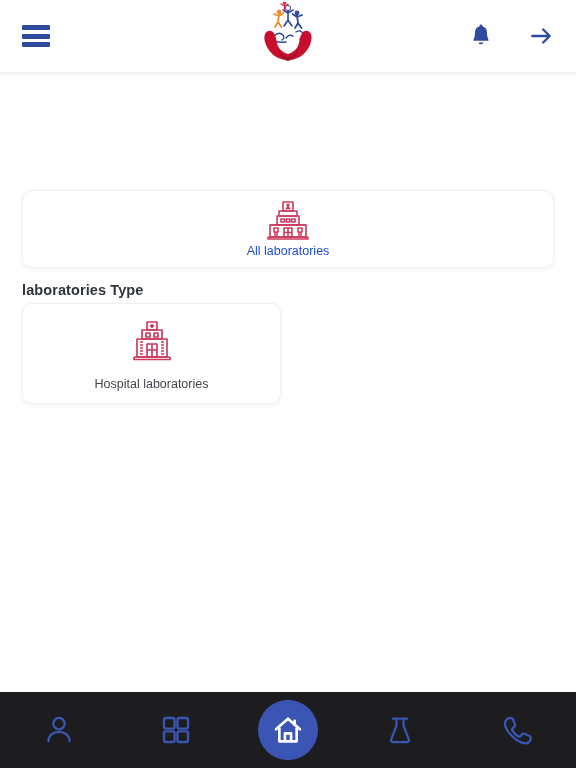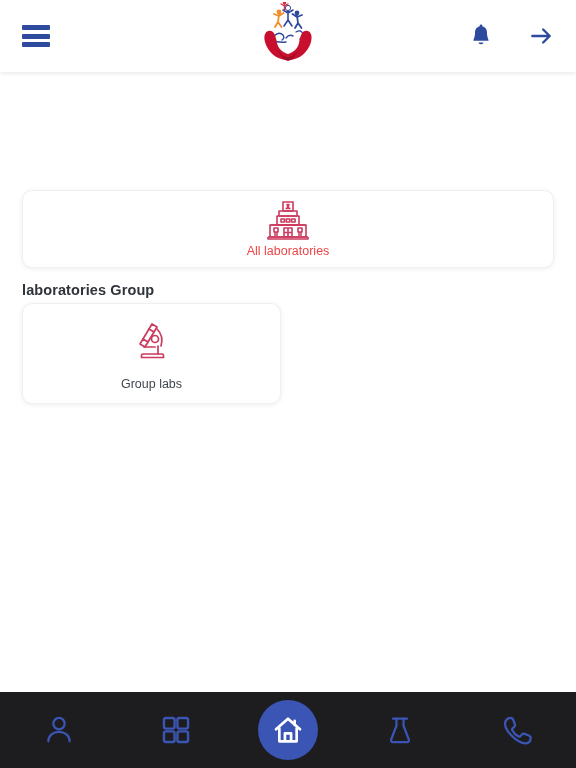--- a/index.html
+++ b/index.html
@@ -111,7 +111,7 @@
     transform: translateX(-50%);
     bottom: 9px;
     font-size: 12.5px;
-    color: #ef4444;
+    color: #1d4ed8;
     white-space: nowrap;
   }
 

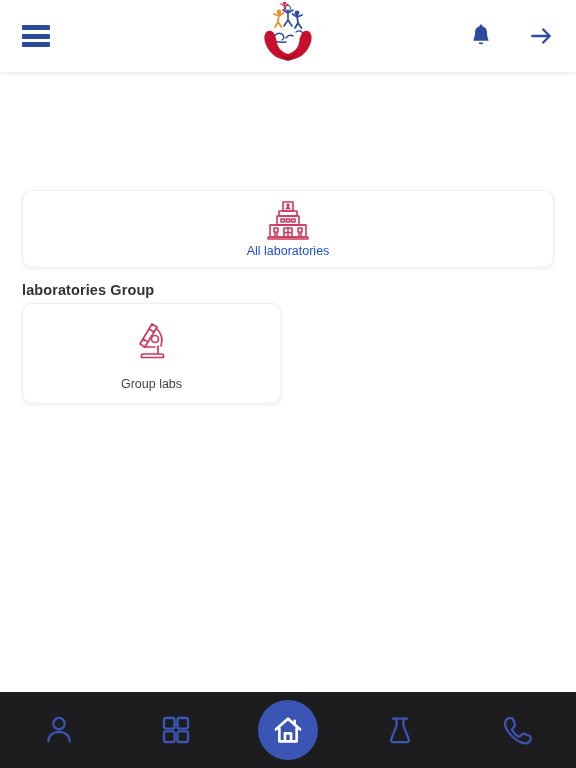--- a/index.html
+++ b/index.html
@@ -280,7 +280,7 @@
     <div class="all-labs-label">All laboratories</div>
   </div>
 
-  <div class="section-title">laboratories Group</div>
+  <div class="section-title">laboratories Type</div>
 
   <div class="grid">
 

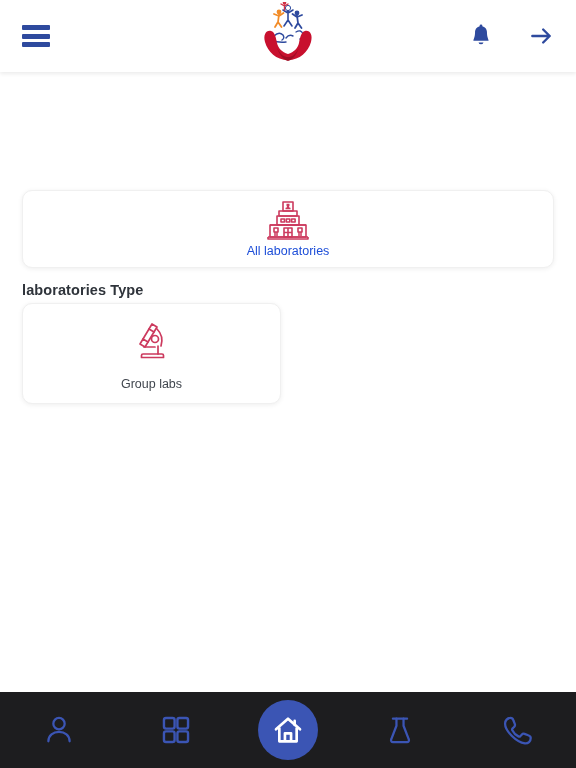--- a/index.html
+++ b/index.html
@@ -284,6 +284,24 @@
 
   <div class="grid">
 
+    <div class="card grid-card">
+      <svg class="grid-icon" viewBox="0 0 44 44">
+        <g fill="none" stroke="#cc3a5e" stroke-width="1.7" stroke-linejoin="round">
+          <rect x="17" y="3" width="10" height="8"></rect>
+          <path d="M22 5 v4 M20 7 h4" stroke-width="1.8"></path>
+          <rect x="12" y="11" width="20" height="9"></rect>
+          <rect x="16" y="14" width="4" height="4"></rect>
+          <rect x="24" y="14" width="4" height="4"></rect>
+          <rect x="7" y="20" width="30" height="18"></rect>
+          <rect x="17" y="25" width="10" height="13"></rect>
+          <path d="M22 25 v13 M17 31 h10"></path>
+          <path d="M10 23 h3 M10 26 h3 M10 29 h3 M10 32 h3 M10 35 h3"></path>
+          <path d="M31 23 h3 M31 26 h3 M31 29 h3 M31 32 h3 M31 35 h3"></path>
+          <path d="M4 38 h36 M4 38 v2.5 h36 v-2.5"></path>
+        </g>
+      </svg>
+      <div class="grid-label">Hospital laboratories</div>
+    </div>
 
 
 

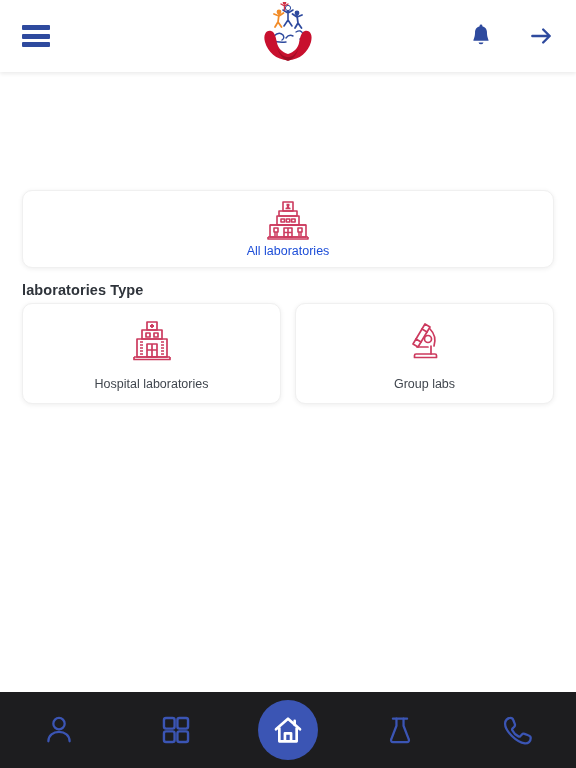--- a/index.html
+++ b/index.html
@@ -305,28 +305,6 @@
 
 
 
-    <div class="card grid-card">
-      <svg class="grid-icon" viewBox="0 0 44 44">
-        <g fill="none" stroke="#cc3a5e" stroke-width="1.7" stroke-linejoin="round" stroke-linecap="round">
-
-          <path d="M22 5 l5 3 l-3 5 l-5 -3 Z"></path>
-
-          <path d="M19 10 l-6 10"></path>
-          <path d="M24 13 l-6 10"></path>
-
-          <path d="M13 20 l5 3 l-3 5 l-5 -3 Z"></path>
-
-          <path d="M27 10 q7 7 4 17"></path>
-          <circle cx="25" cy="20" r="3.5"></circle>
-
-          <path d="M14 28 h11"></path>
-          <path d="M28 27 v8"></path>
-
-          <path d="M13 35 h19 a1.5 1.5 0 0 1 1.5 1.5 v2 h-22 v-2 a1.5 1.5 0 0 1 1.5 -1.5 Z"></path>
-        </g>
-      </svg>
-      <div class="grid-label">Group labs</div>
-    </div>
 
   </div>
 </div>

